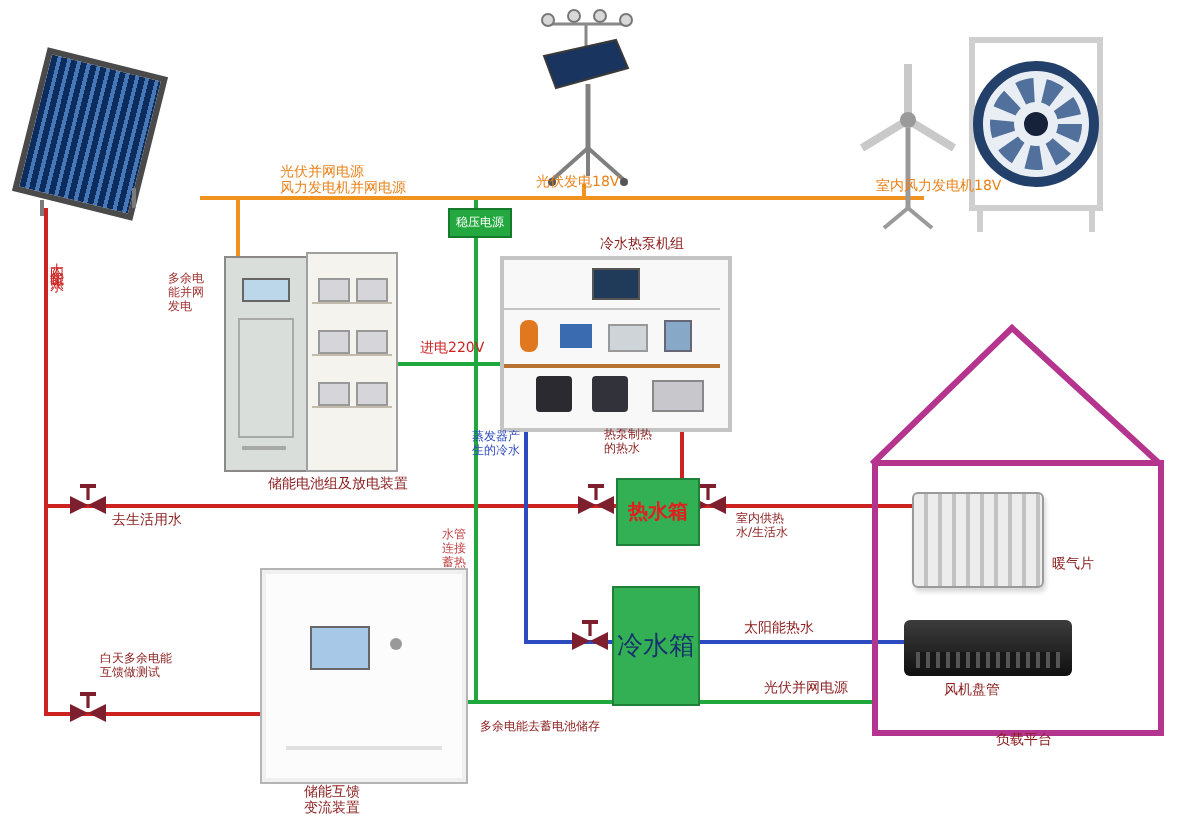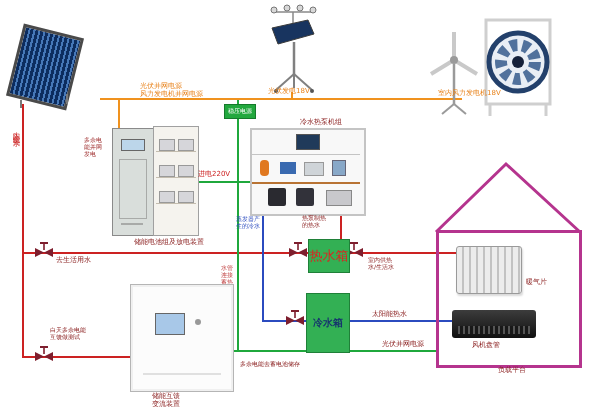--- a/index.html
+++ b/index.html
@@ -10,7 +10,7 @@
   .lbl{position:absolute;font-size:7px;line-height:8px;color:#8b2020;word-break:break-all;}
   .fs6{font-size:6px;line-height:7px;}
   .orange{color:#e8821a;}
-  .red{color:#cc2222;}
+  .red{color:#cc2222;padding-left:12px;}
   .blue{color:#2b4bbf;}
   .center-txt{text-align:right;}
   .tank{position:absolute;background:#33b054;border:1px solid #1f8038;display:flex;align-items:center;justify-content:center;}

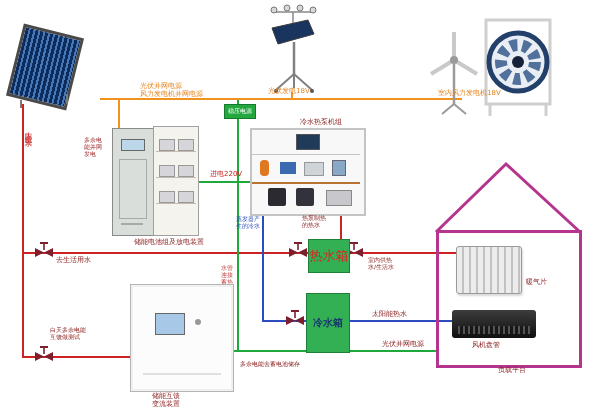--- a/index.html
+++ b/index.html
@@ -157,7 +157,7 @@
   <div class="lbl fs6" style="left:221px;top:264px;width:13px;color:#c04040">水管连接蓄热制热</div>
 
   <div class="tank" style="left:308px;top:239px;width:40px;height:32px">
-    <span style="font-size:13px;color:#e02020;font-weight:normal">热水箱</span>
+    <span style="font-size:10px;color:#e02020;font-weight:bold">热水箱</span>
   </div>
   <div class="tank" style="left:306px;top:293px;width:42px;height:58px">
     <span style="font-size:10px;color:#16336e;font-weight:bold">冷水箱</span>

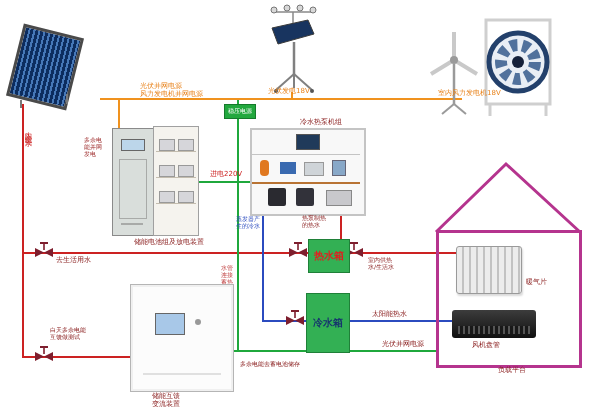--- a/index.html
+++ b/index.html
@@ -160,7 +160,7 @@
     <span style="font-size:10px;color:#e02020;font-weight:bold">热水箱</span>
   </div>
   <div class="tank" style="left:306px;top:293px;width:42px;height:58px">
-    <span style="font-size:10px;color:#16336e;font-weight:bold">冷水箱</span>
+    <span style="font-size:13px;color:#16336e;font-weight:normal">冷水箱</span>
   </div>
 
   <div class="abs" style="left:130px;top:284px;width:102px;height:106px;background:#fcfcfc;border:1px solid #b5b5b5;

